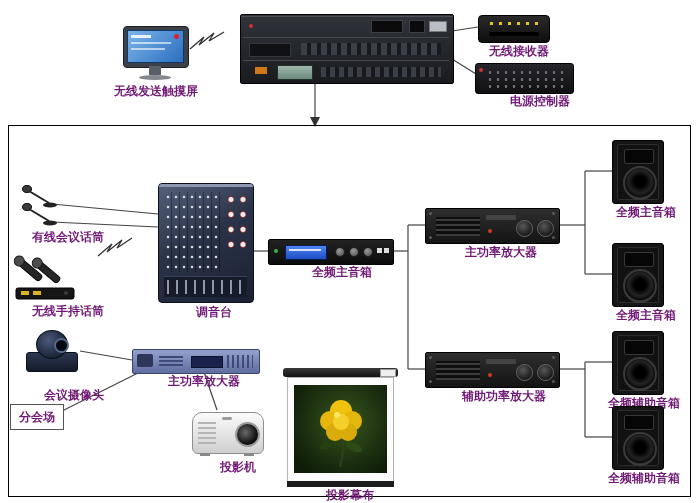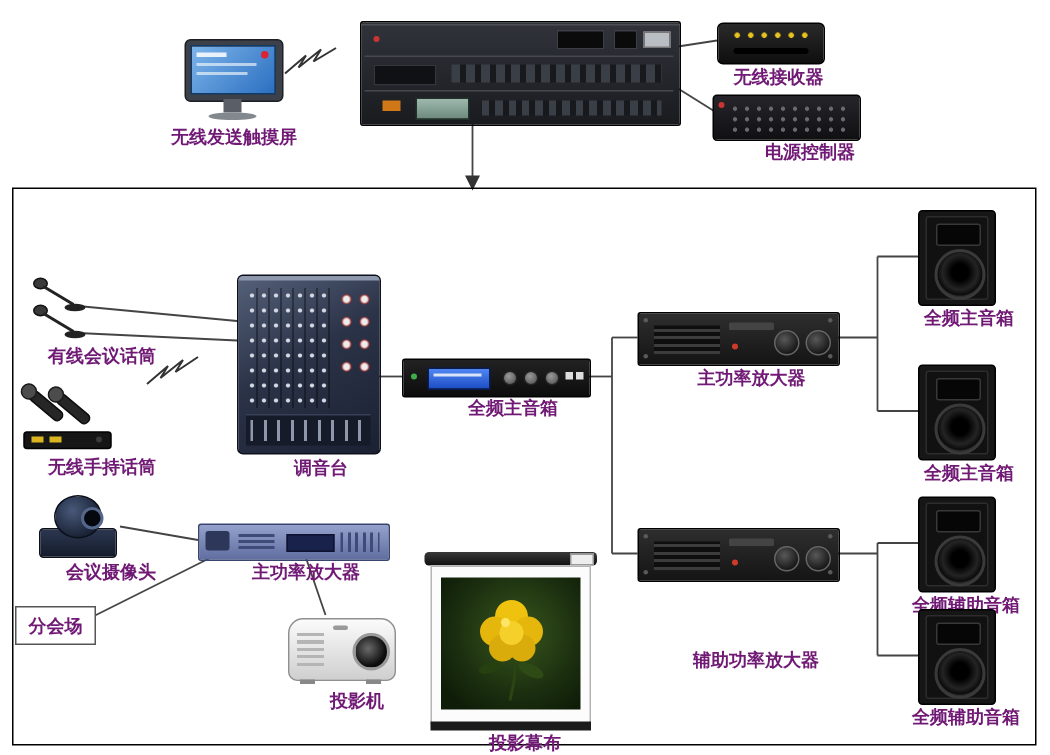--- a/index.html
+++ b/index.html
@@ -119,7 +119,7 @@
     <div class="part" style="left:12px;top:0;width:30px;height:27px;background:radial-gradient(circle at 38% 35%,#49597a,#1a2336 70%);border:1px solid #0a0f1a;border-radius:50%;"></div>
     <div class="part" style="left:30px;top:8px;width:11px;height:11px;background:#05080f;border:2px solid #55678a;border-radius:50%;"></div>
   </div>
-  <div class="lbl" style="left:14px;top:374px;width:90px;">会议摄像头</div>
+  <div class="lbl" style="left:14px;top:388px;width:90px;">会议摄像头</div>
 
   <div class="dev" style="left:10px;top:404px;width:52px;height:24px;border:1px solid #555;background:#fff;display:flex;align-items:center;justify-content:center;">
     <span class="lbl" style="position:static;">分会场</span>

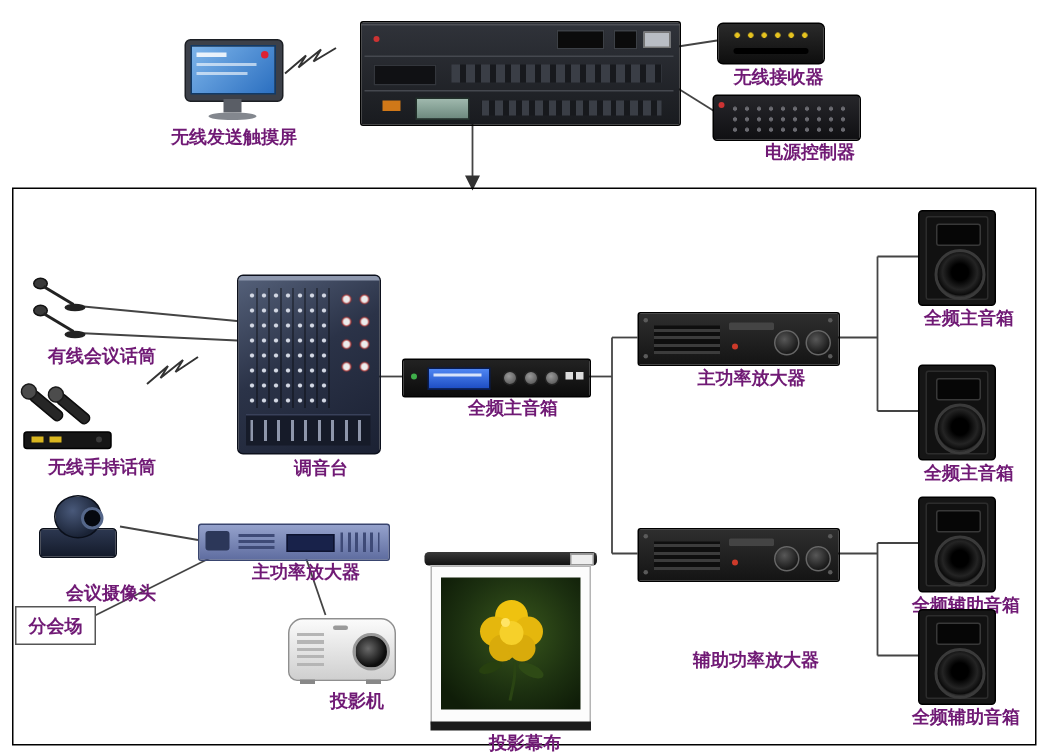--- a/index.html
+++ b/index.html
@@ -214,7 +214,7 @@
     <div class="part" style="left:90px;top:11px;width:15px;height:15px;border-radius:50%;background:radial-gradient(circle at 40% 35%,#585858,#1a1a1a 70%);border:1px solid #666;"></div>
     <div class="part" style="left:111px;top:11px;width:15px;height:15px;border-radius:50%;background:radial-gradient(circle at 40% 35%,#585858,#1a1a1a 70%);border:1px solid #666;"></div>
   </div>
-  <div class="lbl" style="left:440px;top:389px;width:106px;margin-top:44px;">辅助功率放大器</div>
+  <div class="lbl" style="left:440px;top:389px;width:106px;">辅助功率放大器</div>
 
   <div class="dev" style="left:612px;top:140px;width:50px;height:62px;background:#161616;border:1px solid #000;border-radius:3px;">
     <div class="part" style="left:4px;top:3px;width:40px;height:54px;background:#111;border:1px solid #2c2c2c;border-radius:2px;"></div>

